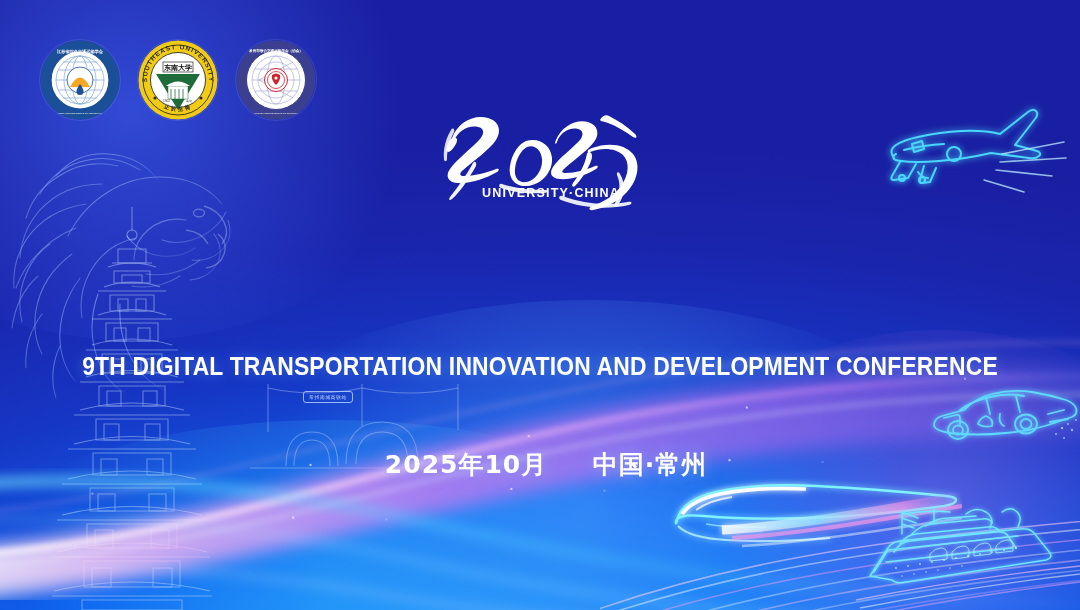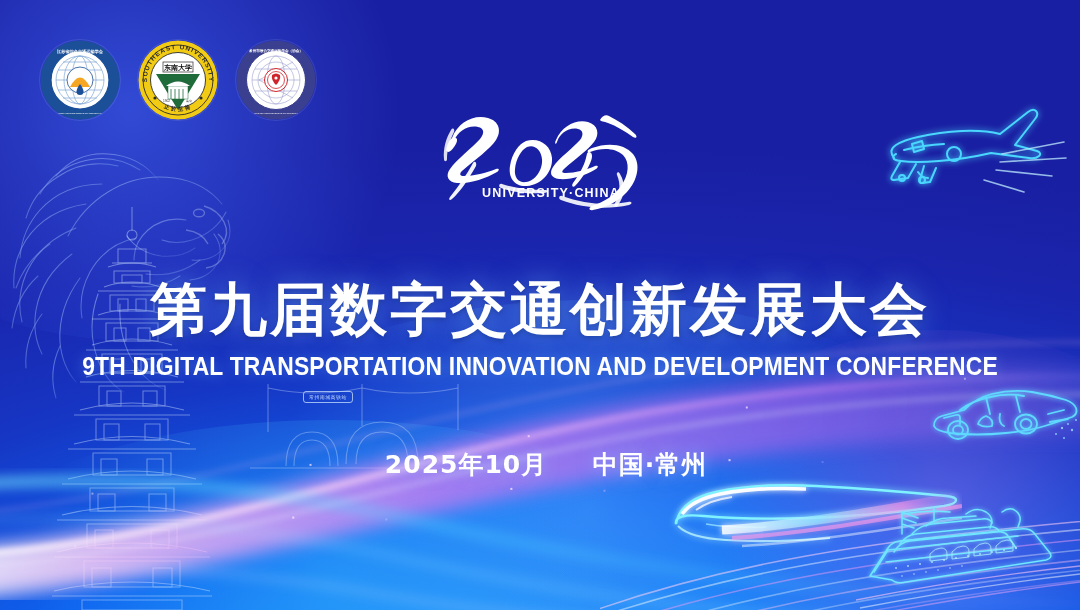--- a/index.html
+++ b/index.html
@@ -393,7 +393,6 @@
   </svg>
   <div class="calli-sub">UNIVERSITY·CHINA</div>
 
-  <div class="title-cn">第九届数字交通创新发展大会</div>
   <div class="title-en">9TH DIGITAL TRANSPORTATION INNOVATION AND DEVELOPMENT CONFERENCE</div>
 
   <div class="subline">

